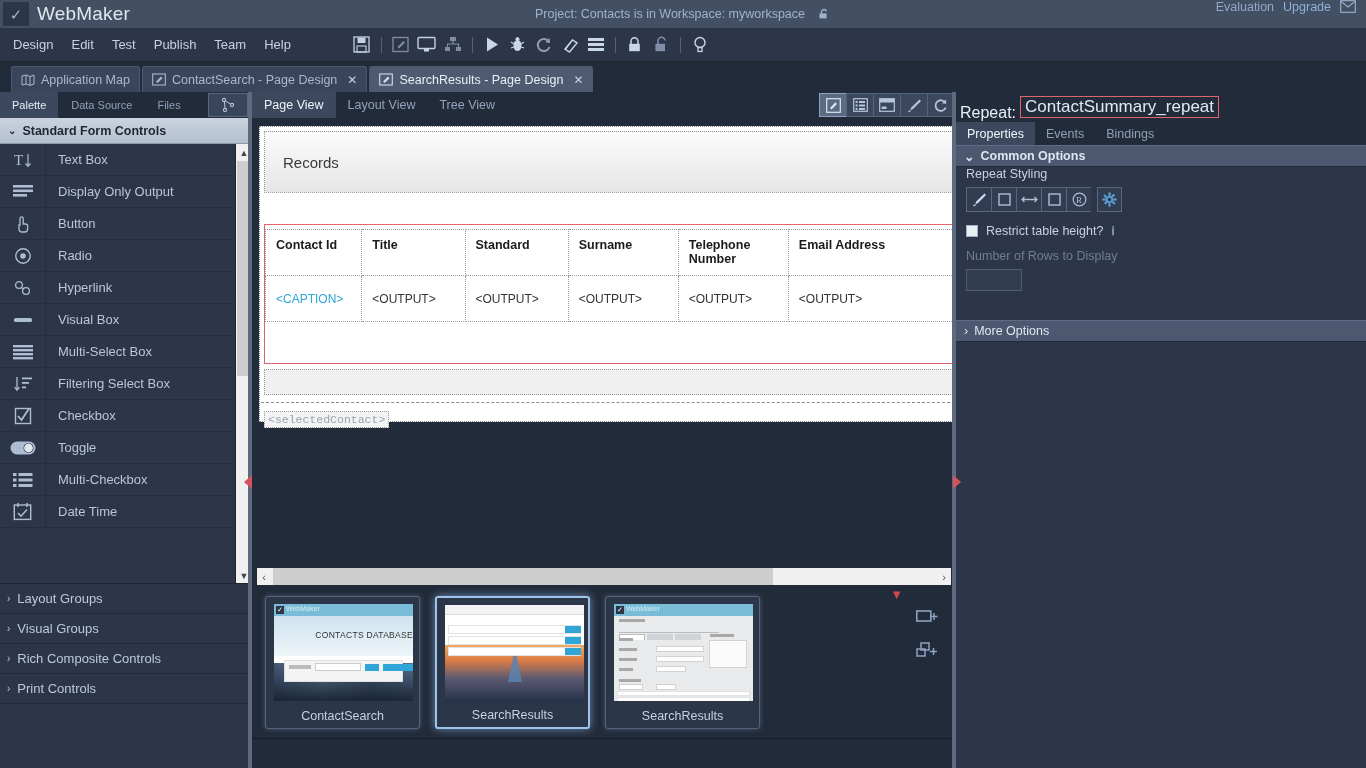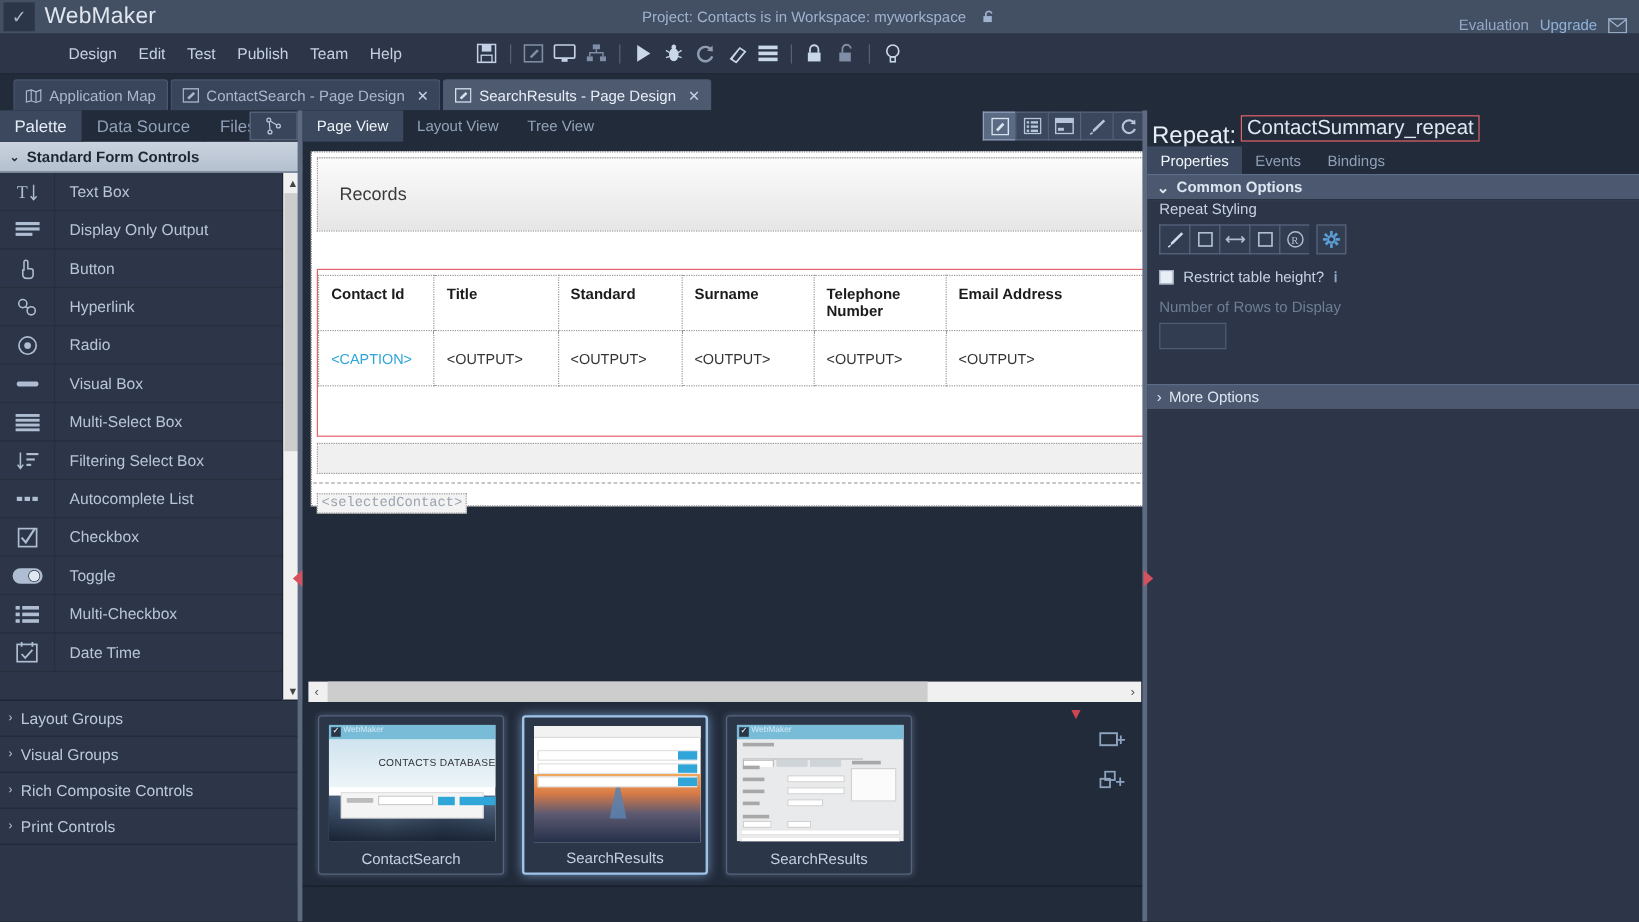--- a/index.html
+++ b/index.html
@@ -35,7 +35,7 @@
   .unlock-ico { margin-left: 12px; display: inline-flex; }
   .titlebar-right {
     position: absolute; right: 10px; top: 0; height: 28px;
-    display: flex; align-items: flex-end; gap: 9px; font-size: 12.5px;
+    display: flex; align-items: flex-start; gap: 9px; font-size: 12.5px;
   }
   .titlebar-right .lnk { color: #93a9c7; }
   .titlebar-right .lnk.up { color: #8fb2da; }

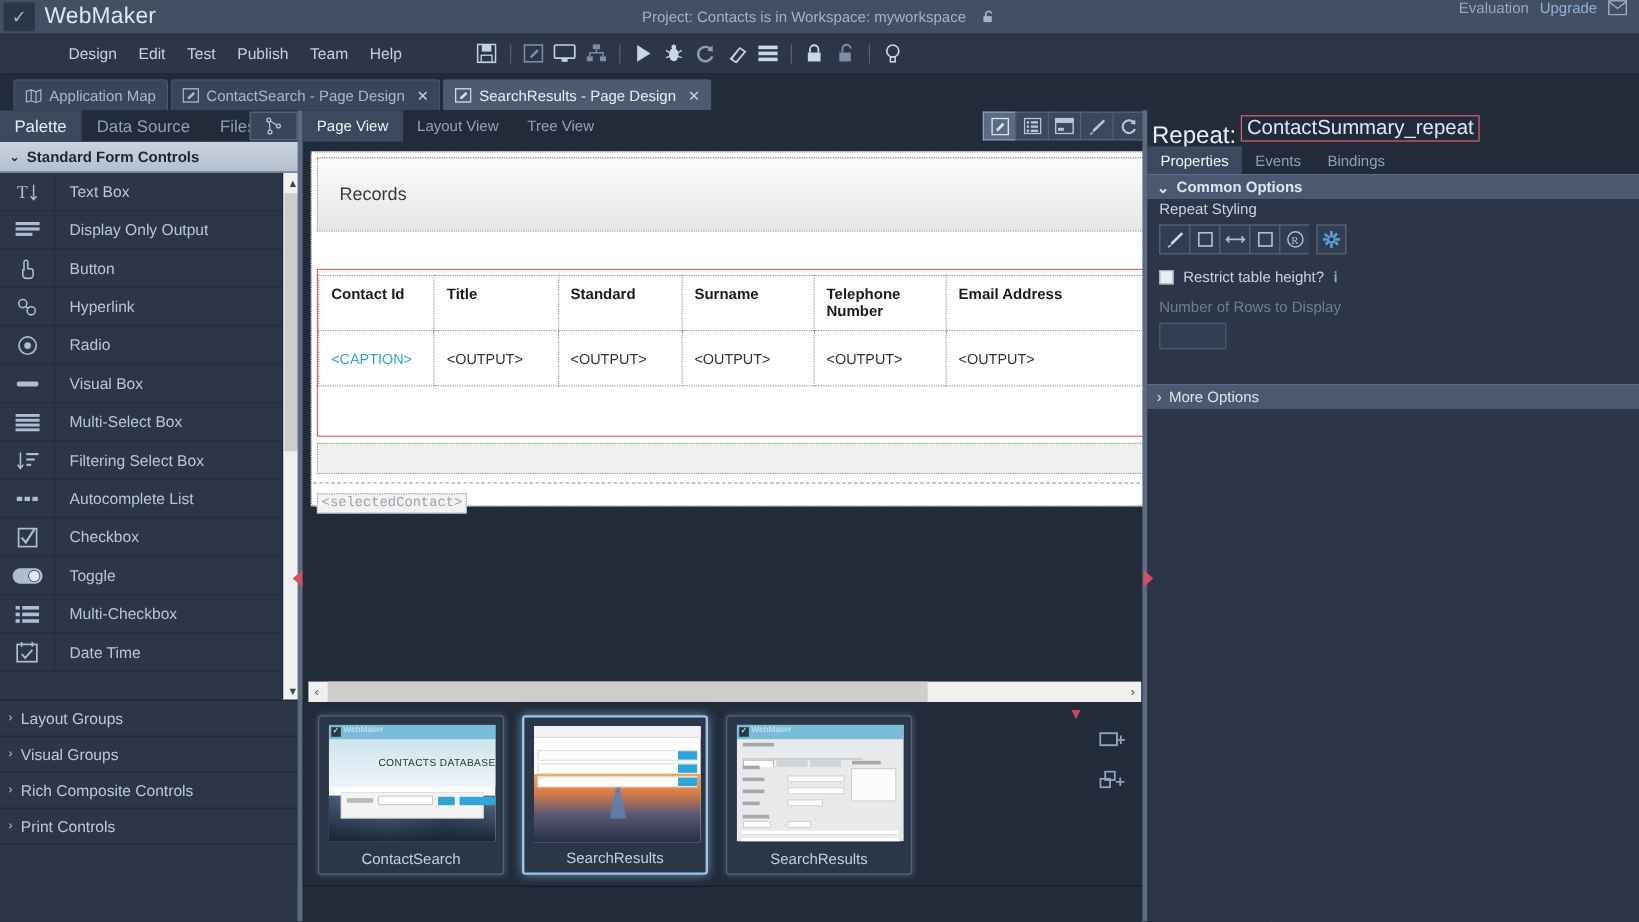--- a/index.html
+++ b/index.html
@@ -46,7 +46,6 @@
     background: #2c3648;
     display: flex; align-items: center;
     border-bottom: 1px solid #1d2533;
-    padding-left: 44px;
   }
   .menu-item {
     font-size: 13px; color: #c6d2e2; padding: 4px 8px; margin-left: 2px;

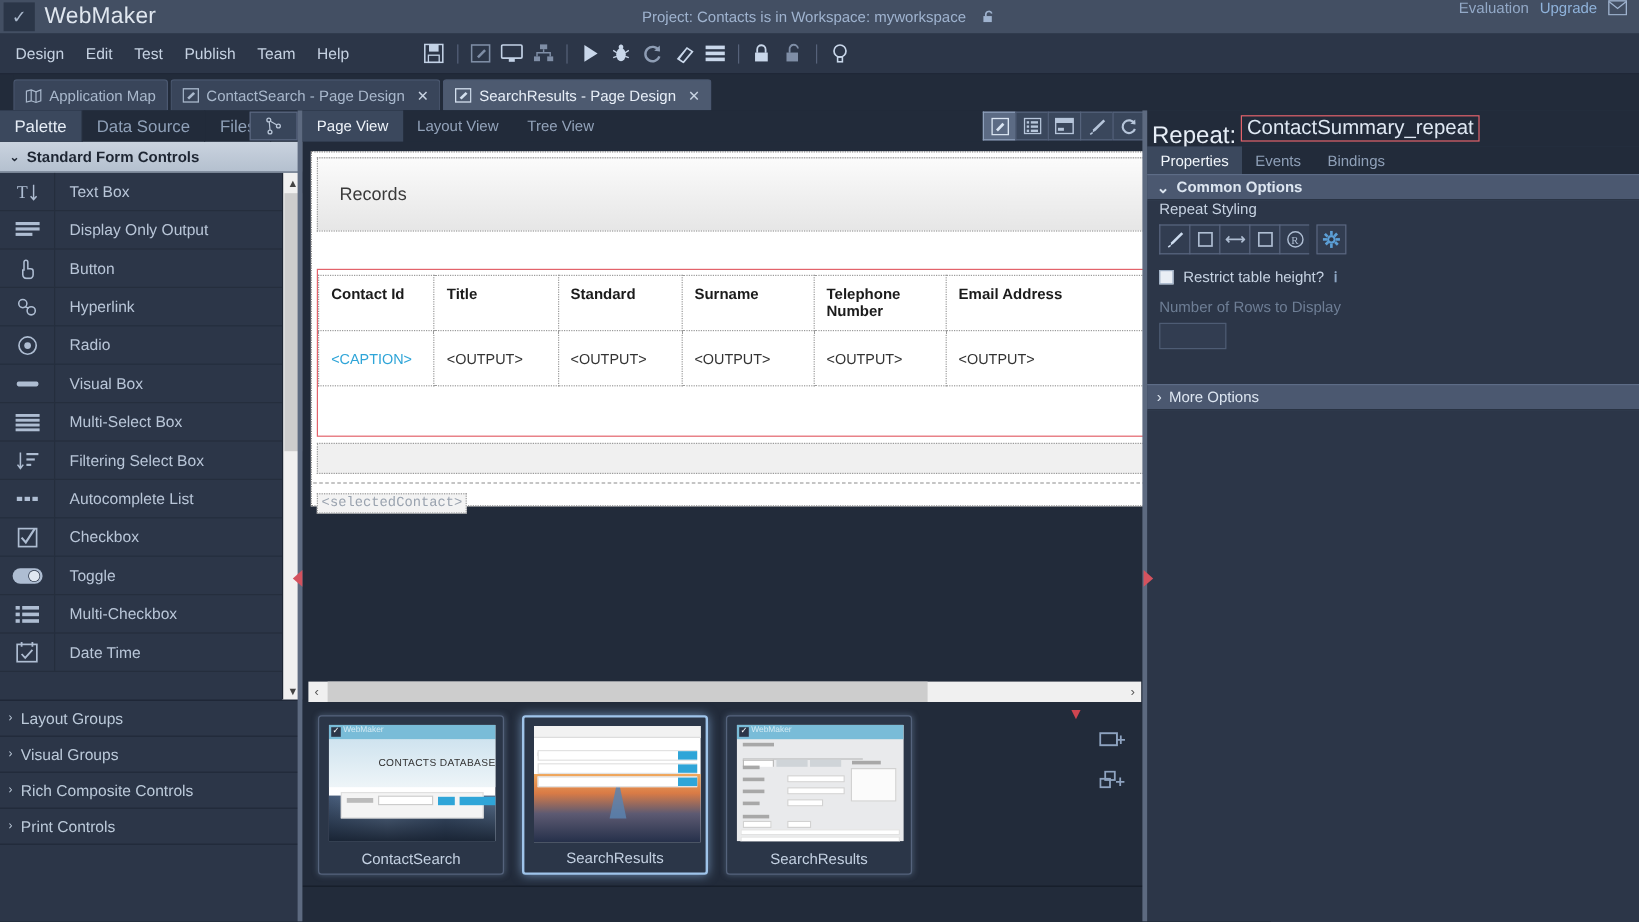--- a/index.html
+++ b/index.html
@@ -82,7 +82,7 @@
   }
   .ptab {
     display: flex; align-items: center; padding: 0 12px;
-    font-size: 14px; color: #8fa0b8; border-right: 1px solid #222b3a;
+    font-size: 11px; color: #8fa0b8; border-right: 1px solid #222b3a;
   }
   .ptab.active { background: #3b485d; color: #e6edf6; }
   .ptab-ico {

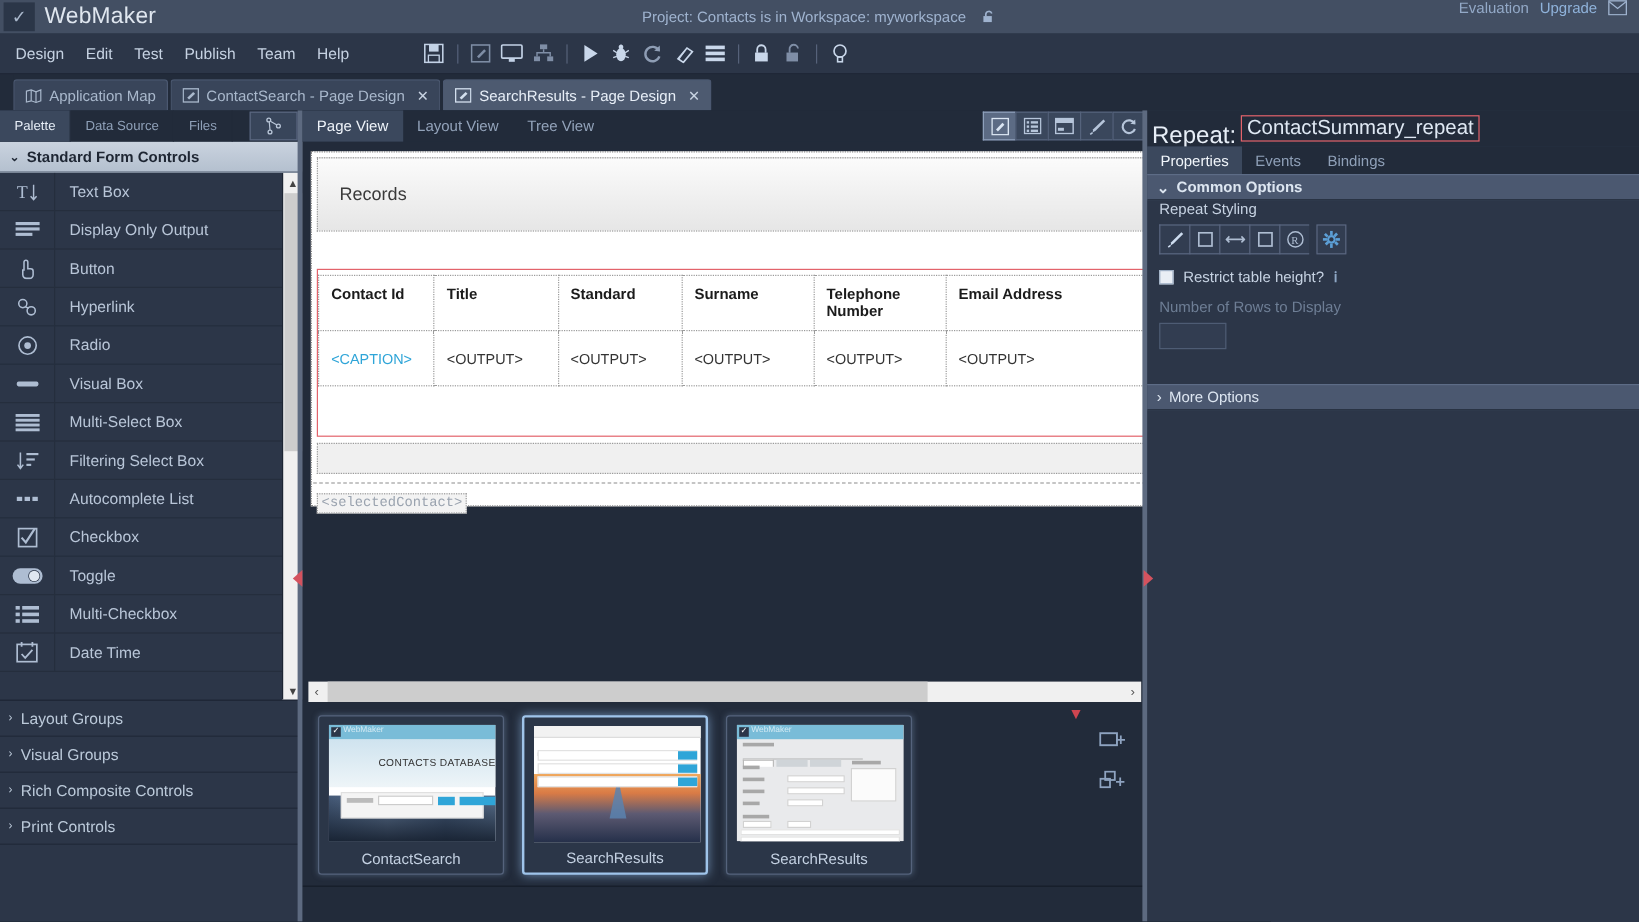--- a/index.html
+++ b/index.html
@@ -260,7 +260,7 @@
     height: 30px; display: flex; align-items: center; gap: 4px;
     padding-left: 4px; background: #222b3a;
   }
-  .props-title .lbl { font-size: 20px; color: #e7eef7; margin-top: 12px; }
+  .props-title .lbl { font-size: 16px; color: #e7eef7; margin-top: 12px; }
   .props-title .val {
     font-size: 17px; color: #dfe8f3; border: 1px solid #e3636b; padding: 0 4px;
   }

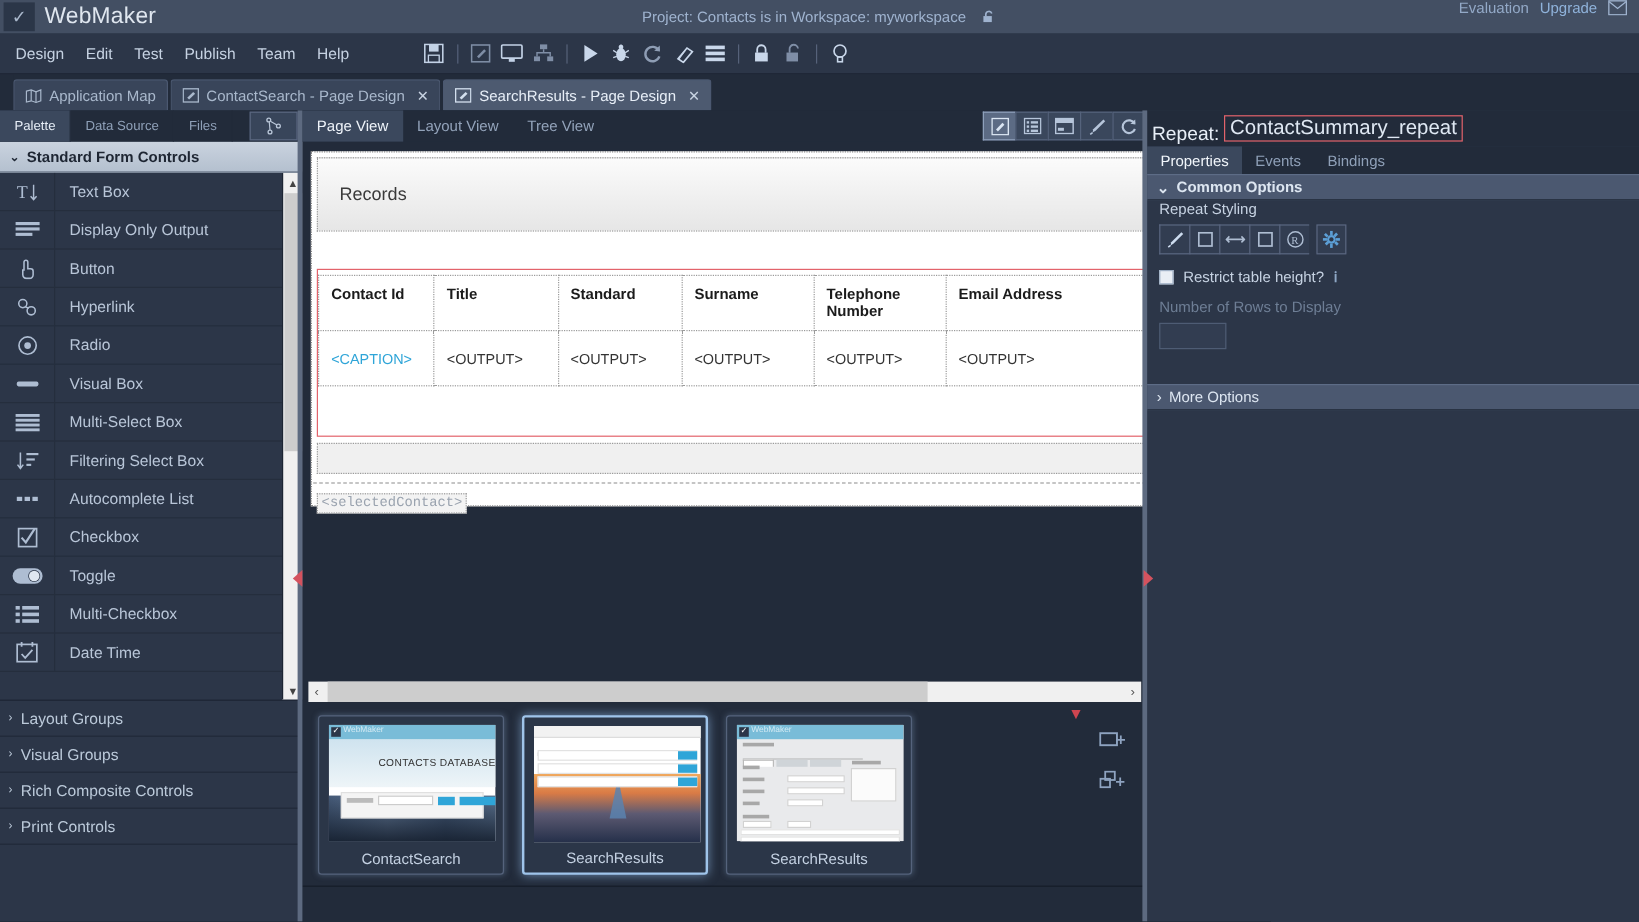--- a/index.html
+++ b/index.html
@@ -516,6 +516,15 @@
       </div>
       <div class="ctrl-row">
         <div class="ctrl-ico">
+          <svg width="18" height="18" viewBox="0 0 18 18">
+              <circle cx="9" cy="9" r="7.2" fill="none" stroke="#aebdd2" stroke-width="1.4"></circle>
+              <circle cx="9" cy="9" r="2.8" fill="#aebdd2"></circle>
+            </svg>
+        </div>
+        <div class="ctrl-label">Radio</div>
+      </div>
+      <div class="ctrl-row">
+        <div class="ctrl-ico">
           <svg width="22" height="18" viewBox="0 0 22 18">
               <circle cx="7" cy="6" r="3.4" fill="none" stroke="#aebdd2" stroke-width="1.3"></circle>
               <circle cx="14" cy="12" r="3.4" fill="none" stroke="#aebdd2" stroke-width="1.3"></circle>
@@ -523,15 +532,6 @@
             </svg>
         </div>
         <div class="ctrl-label">Hyperlink</div>
-      </div>
-      <div class="ctrl-row">
-        <div class="ctrl-ico">
-          <svg width="18" height="18" viewBox="0 0 18 18">
-              <circle cx="9" cy="9" r="7.2" fill="none" stroke="#aebdd2" stroke-width="1.4"></circle>
-              <circle cx="9" cy="9" r="2.8" fill="#aebdd2"></circle>
-            </svg>
-        </div>
-        <div class="ctrl-label">Radio</div>
       </div>
       <div class="ctrl-row">
         <div class="ctrl-ico">

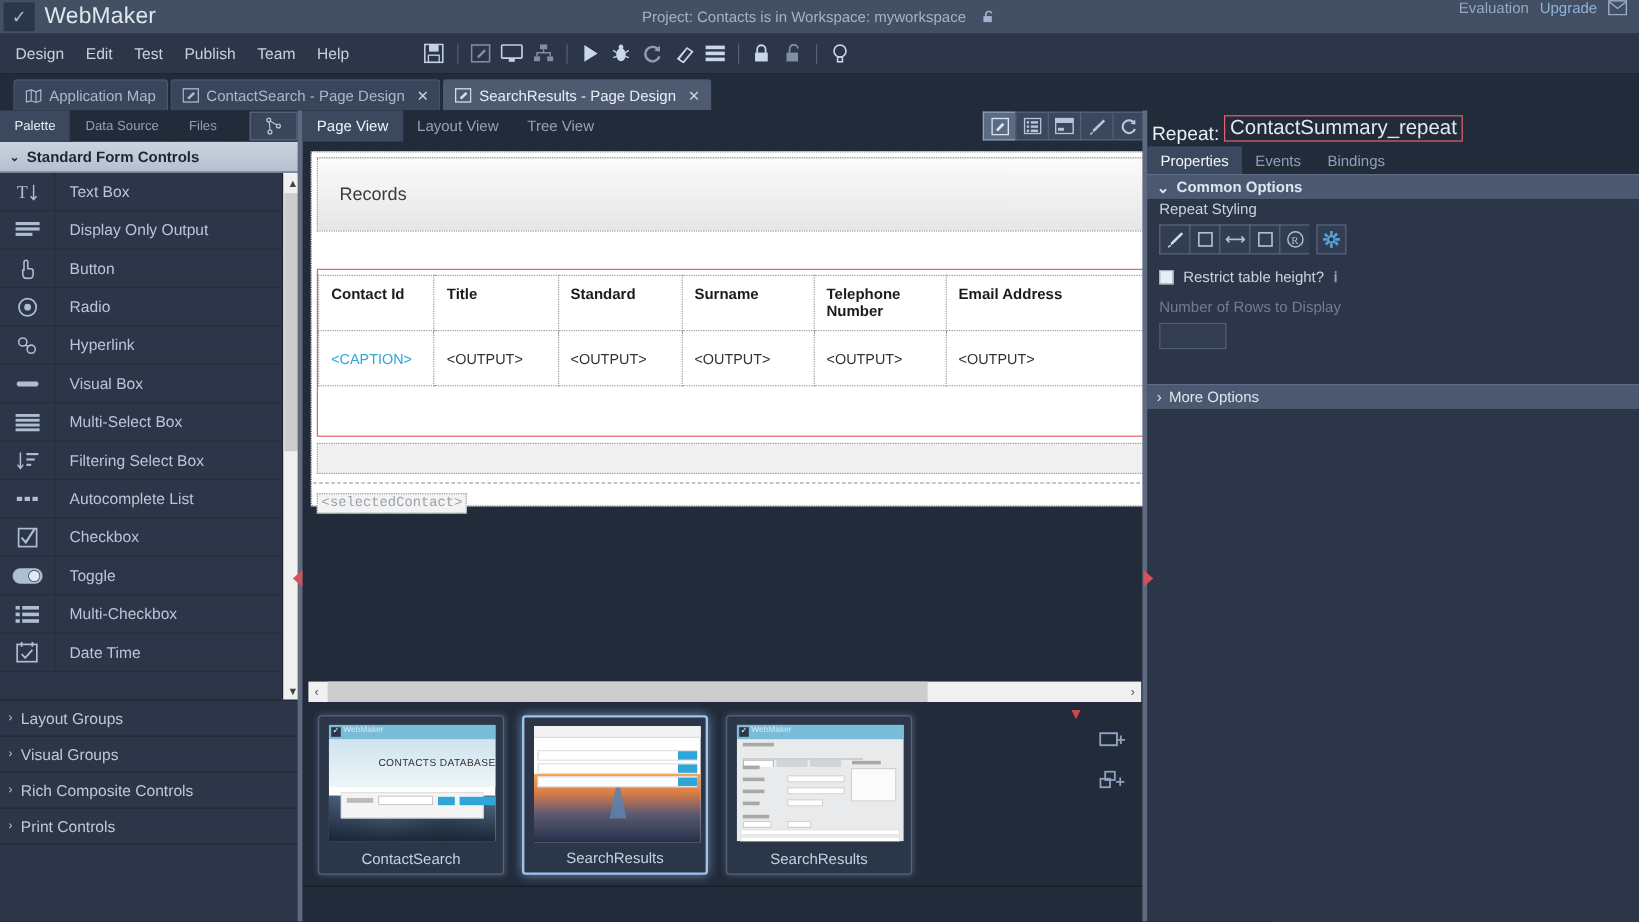--- a/index.html
+++ b/index.html
@@ -562,16 +562,6 @@
             </svg>
         </div>
         <div class="ctrl-label">Filtering Select Box</div>
-      </div>
-      <div class="ctrl-row">
-        <div class="ctrl-ico">
-          <svg width="22" height="8" viewBox="0 0 22 8">
-              <rect x="2" y="2" width="4.5" height="3.5" fill="#aebdd2"></rect>
-              <rect x="8.5" y="2" width="4.5" height="3.5" fill="#aebdd2"></rect>
-              <rect x="15" y="2" width="4.5" height="3.5" fill="#aebdd2"></rect>
-            </svg>
-        </div>
-        <div class="ctrl-label">Autocomplete List</div>
       </div>
       <div class="ctrl-row">
         <div class="ctrl-ico">

